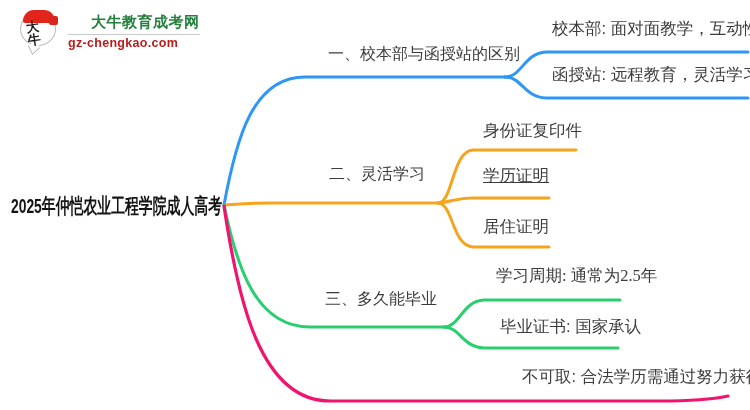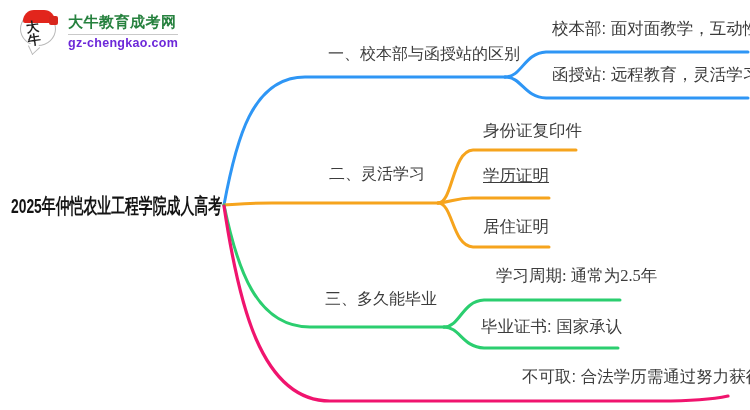--- a/index.html
+++ b/index.html
@@ -72,7 +72,7 @@
     transform: rotate(65deg) skew(18deg);
   }
   .logo-text { display: flex; flex-direction: column; }
-  .logo-title { font-size: 15px; font-weight: 700; color: #26813e; letter-spacing: 0.5px; }
+  .logo-title { font-size: 15px; font-weight: 700; color: #26813e; letter-spacing: 0.5px; margin-left: 23px; }
   .logo-divider { height: 1px; background: #c9c9c9; margin: 2px 0 1px 0; width: 100%; }
   .logo-domain { font-size: 12.5px; font-weight: 700; color: #6d28d9; letter-spacing: 0.3px; }
 </style>

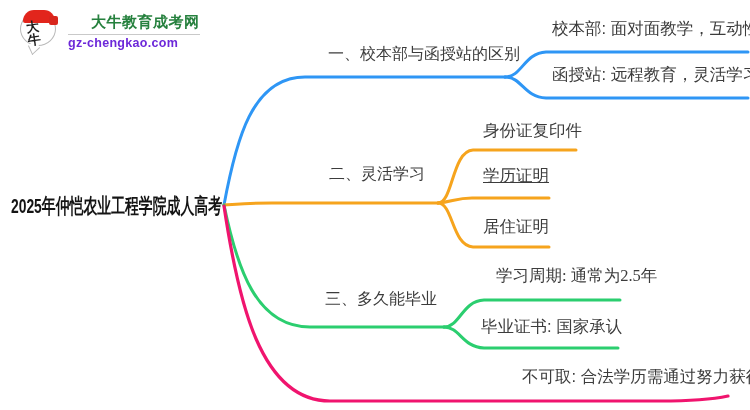--- a/index.html
+++ b/index.html
@@ -74,7 +74,7 @@
   .logo-text { display: flex; flex-direction: column; }
   .logo-title { font-size: 15px; font-weight: 700; color: #26813e; letter-spacing: 0.5px; margin-left: 23px; }
   .logo-divider { height: 1px; background: #c9c9c9; margin: 2px 0 1px 0; width: 100%; }
-  .logo-domain { font-size: 12.5px; font-weight: 700; color: #6d28d9; letter-spacing: 0.3px; }
+  .logo-domain { font-size: 12.5px; font-weight: 700; color: #b91c1c; letter-spacing: 0.3px; }
 </style>
 </head>
 <body>

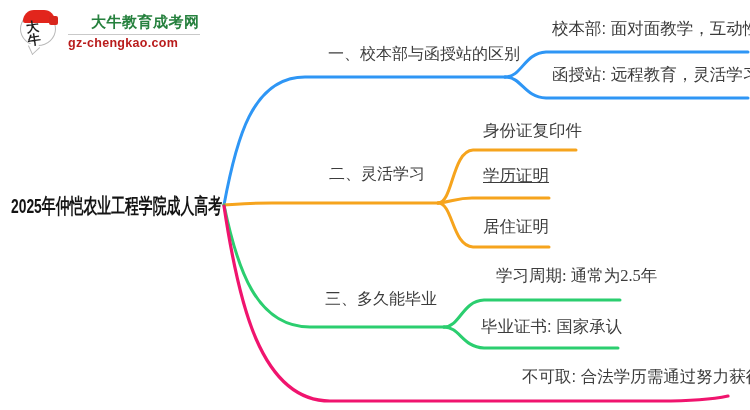--- a/index.html
+++ b/index.html
@@ -127,7 +127,7 @@
 
   <div class="lbl" style="left:325px; top:290px;">三、多久能毕业</div>
   <div class="lbl child" style="left:496px; top:267px;font-family:Liberation Serif, serif;">学习周期: 通常为2.5年</div>
-  <div class="lbl child" style="left:481px; top:317px;">毕业证书: 国家承认</div>
+  <div class="lbl child" style="left:500px; top:317px;">毕业证书: 国家承认</div>
 
   <div class="lbl child" style="left:522px; top:367px;">不可取: 合法学历需通过努力获得</div>
 

